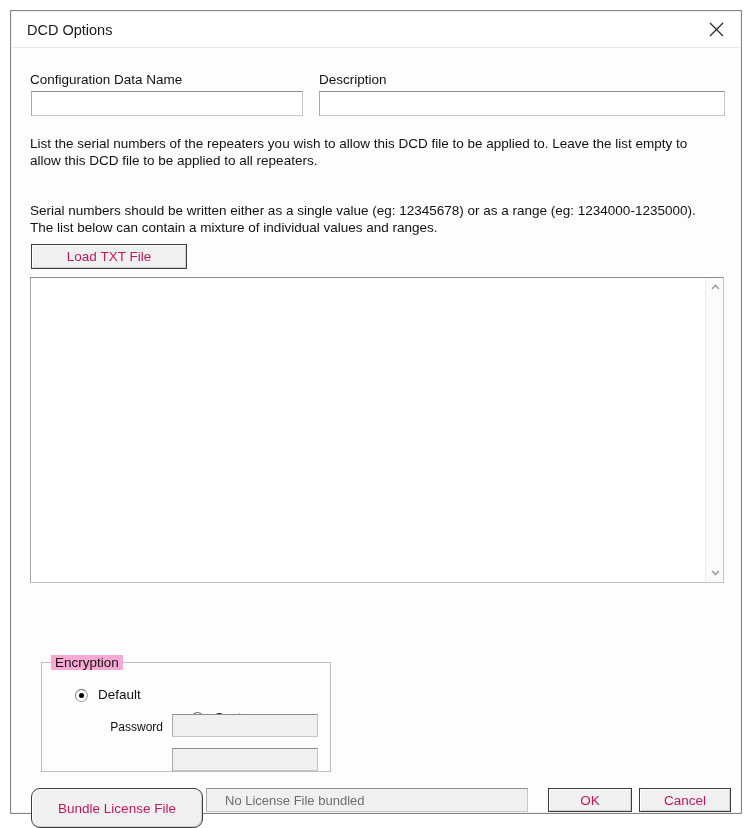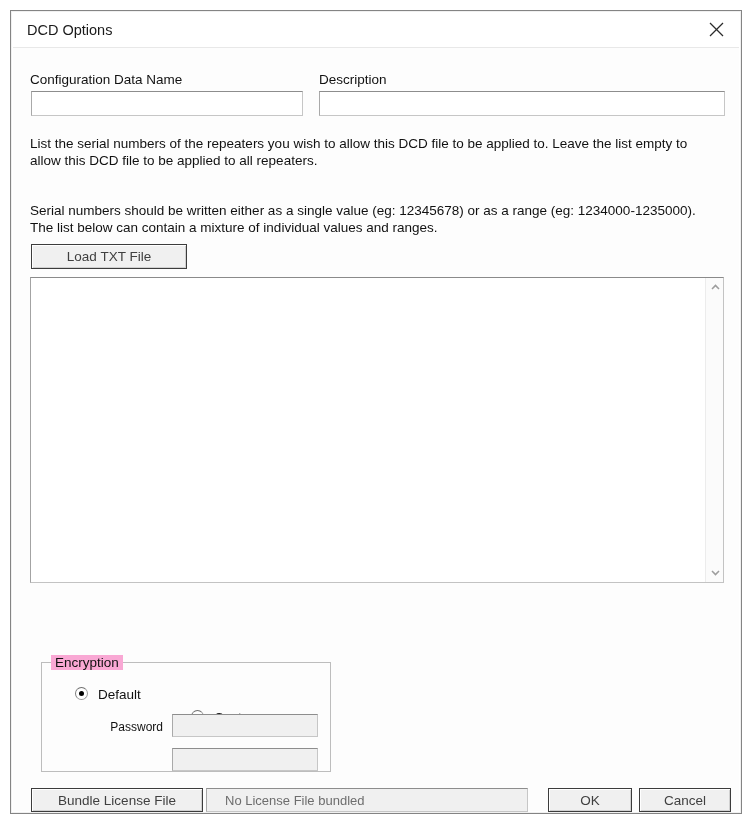--- a/index.html
+++ b/index.html
@@ -124,7 +124,7 @@
     box-sizing: border-box;
     font-family: "Liberation Sans", sans-serif;
     font-size: 13.5px;
-    color: #404040;
+    color: #be185d;
     display: flex;
     align-items: center;
     justify-content: center;

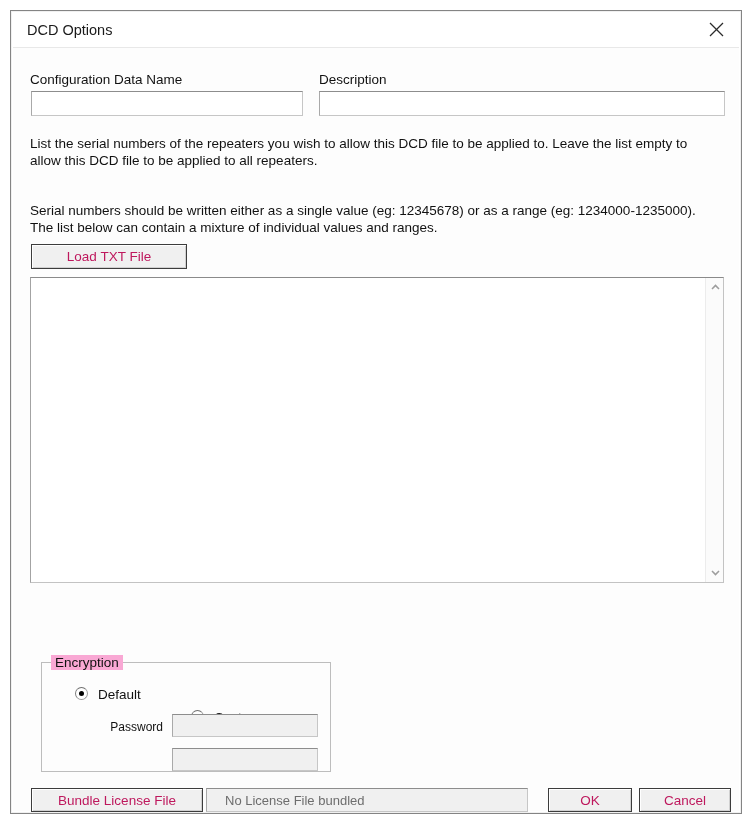--- a/index.html
+++ b/index.html
@@ -212,7 +212,7 @@
   .radio-row {
     position: absolute;
     display: flex;
-    align-items: flex-start;
+    align-items: flex-end;
     cursor: default;
     user-select: none;
   }

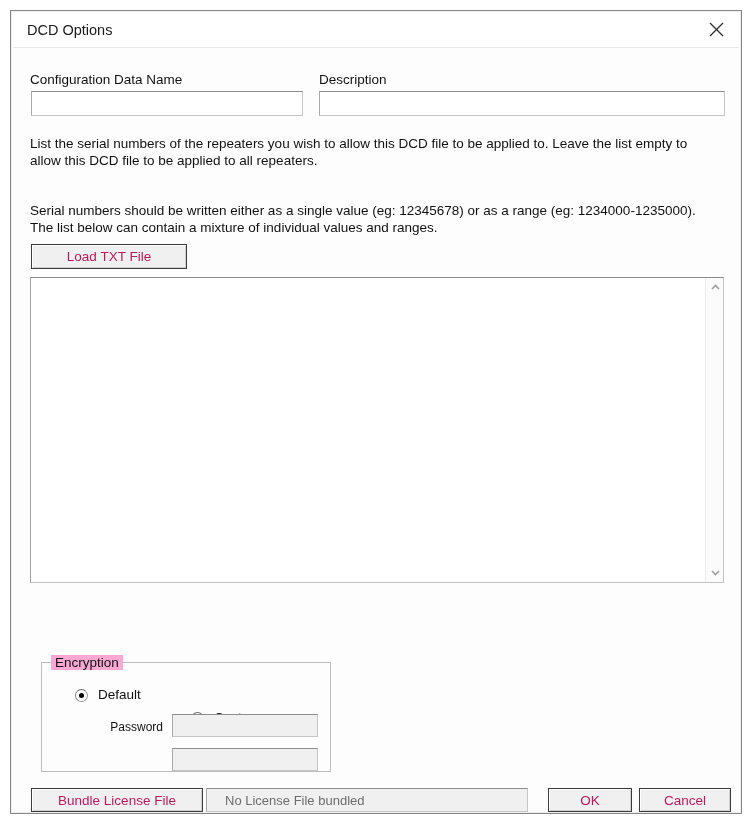--- a/index.html
+++ b/index.html
@@ -318,7 +318,7 @@
       <div class="inline-label" style="left:40px; top:743px; width:110px;">Confirm</div>
       <input class="winput disabled" type="password" disabled="" style="left: 159px; top: 700px; width: 146px; height: 23px;" value="">
 
-      <div class="wbtn dark" style="left:18px; top:740px; width:172px; height:24px;">
+      <div class="wbtn dark" style="left:18px; top:740px; width:172px; height:40px;border-radius:9px;">
         <span>Bundle License File</span>
       </div>
 

